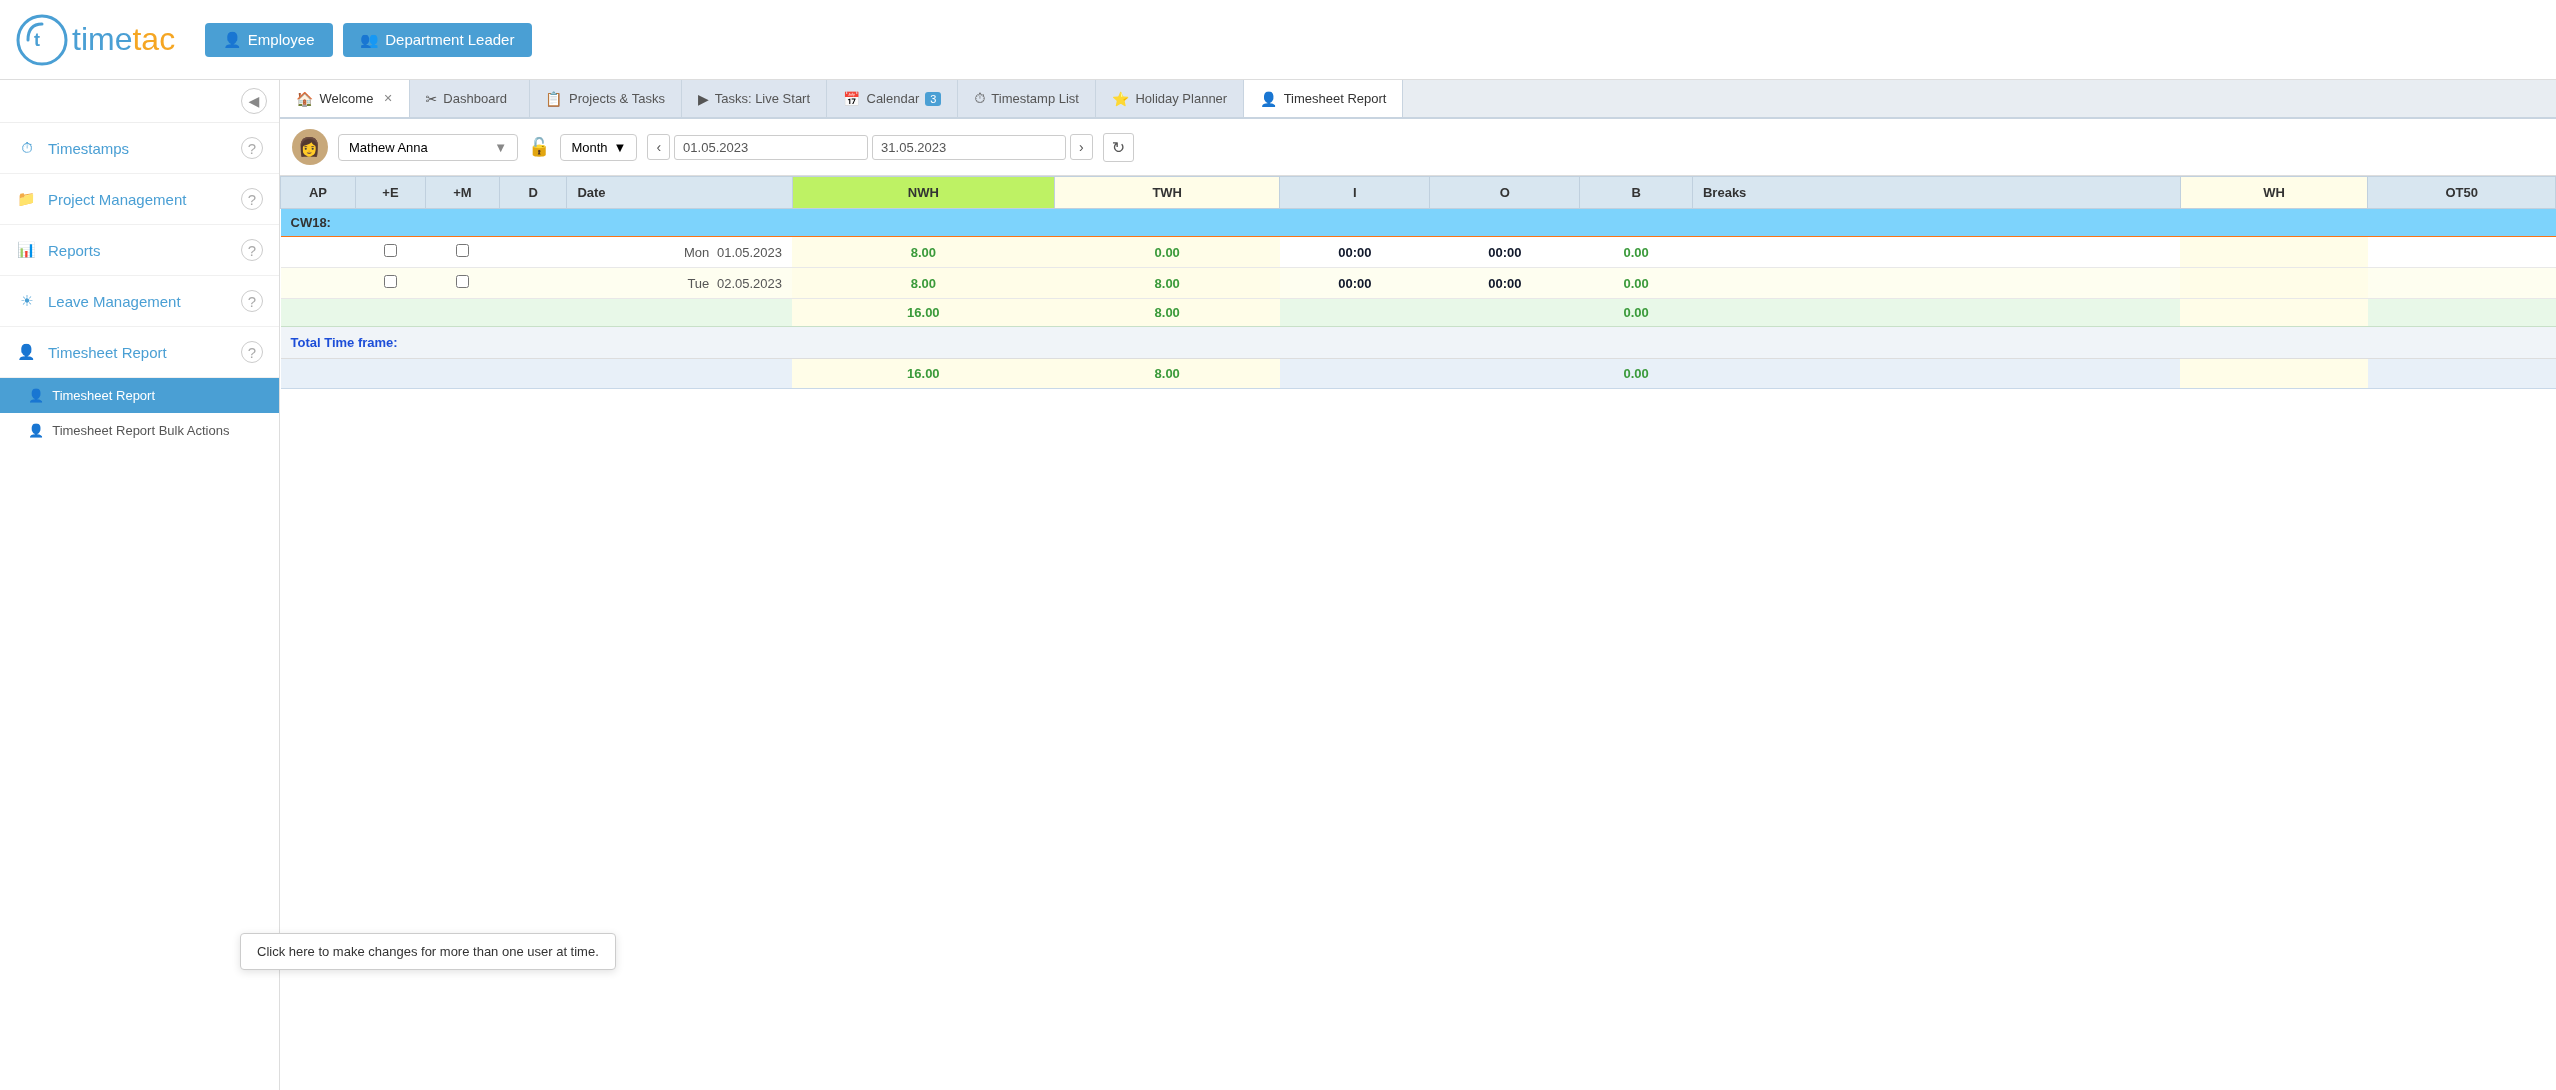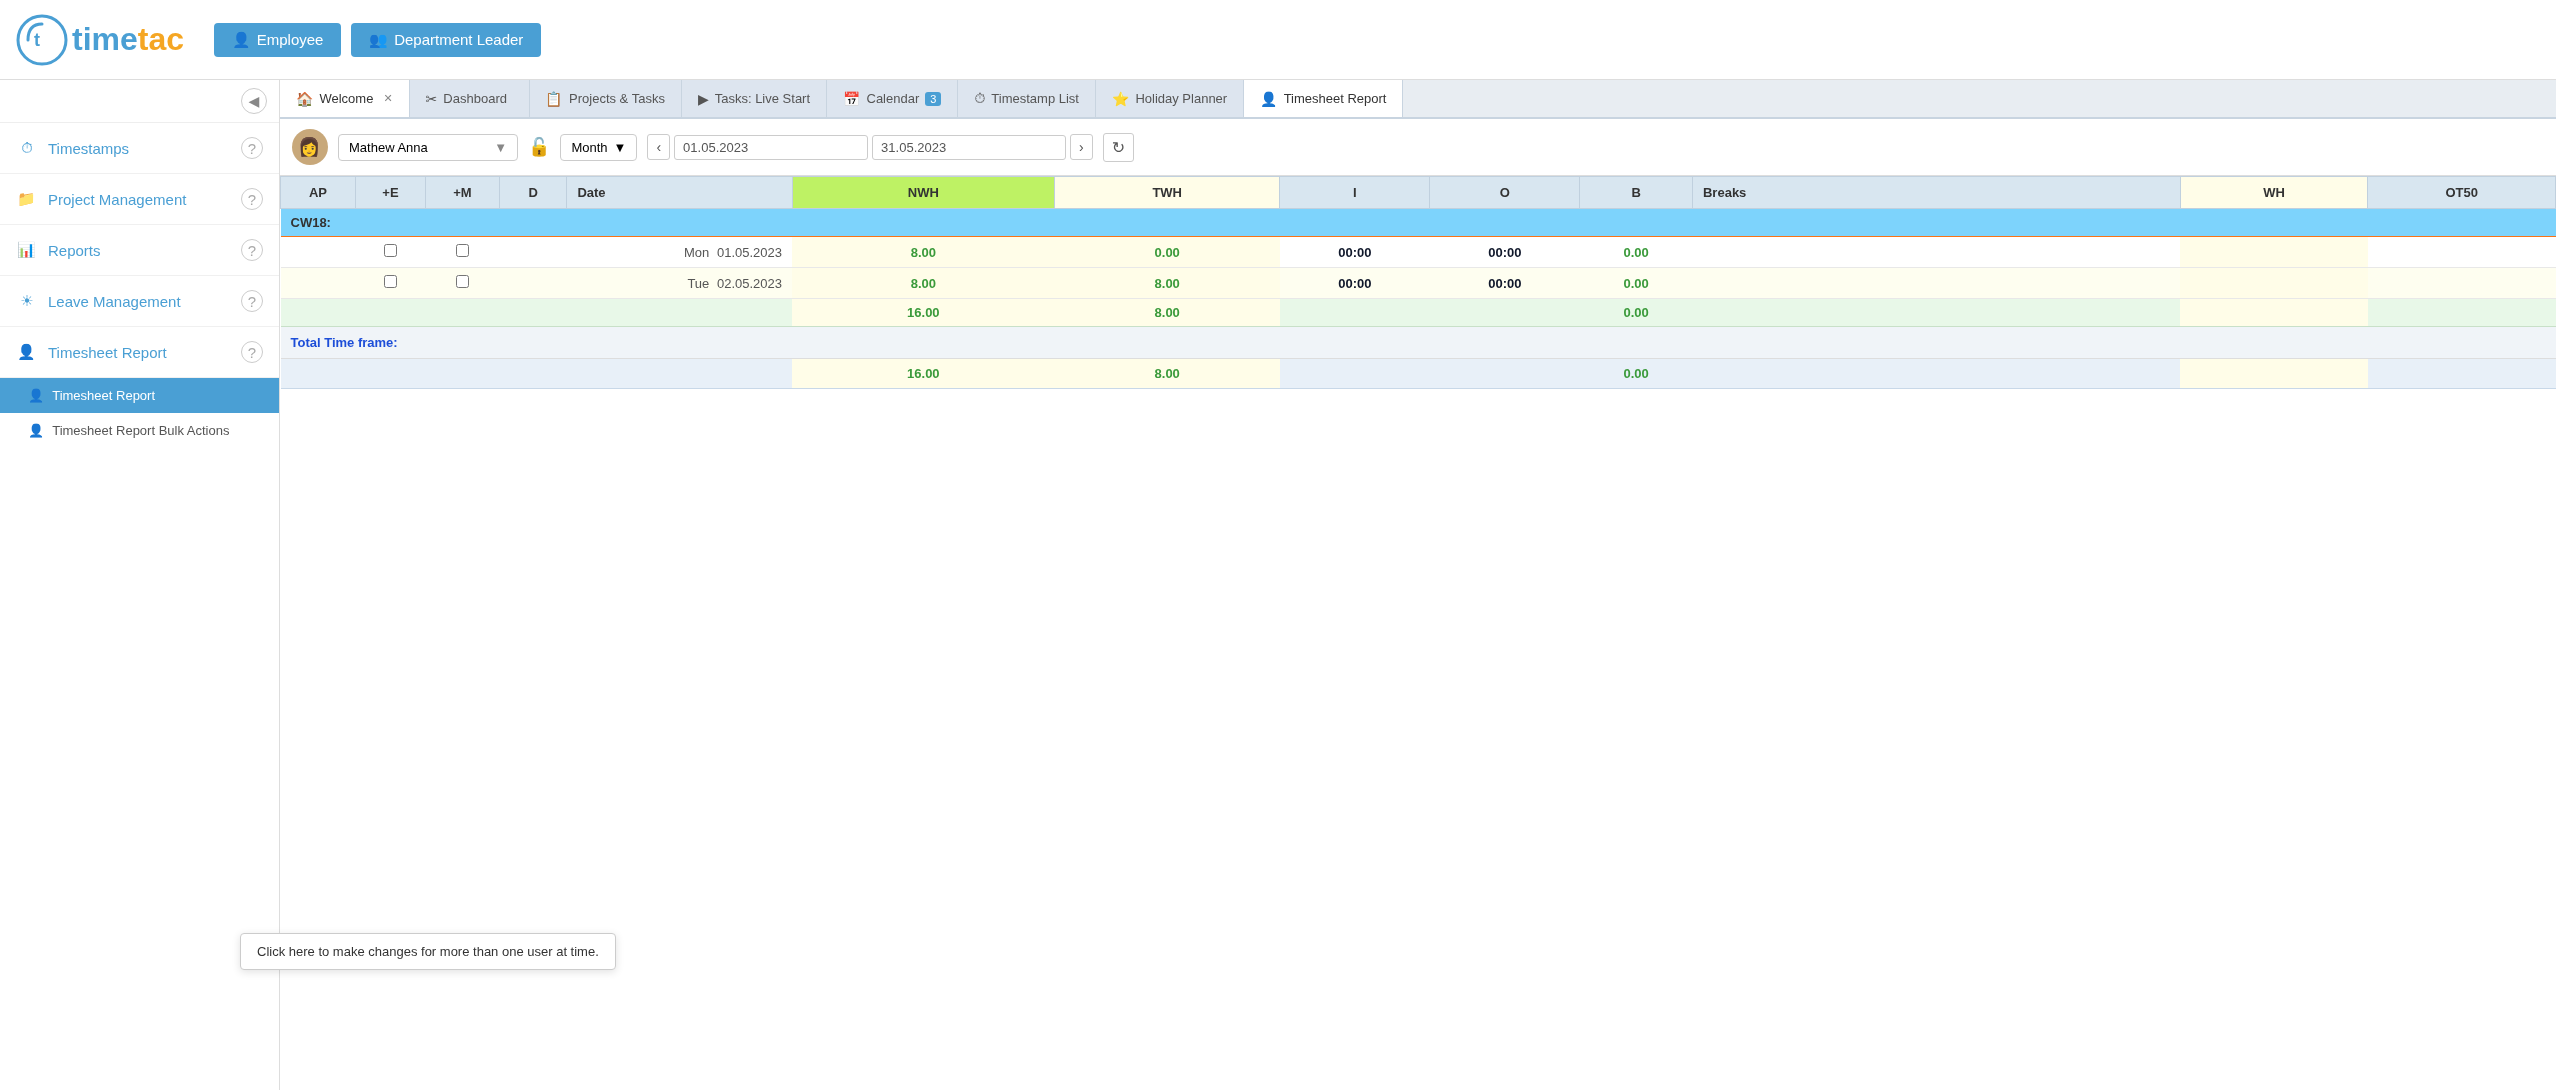--- a/index.html
+++ b/index.html
@@ -26,7 +26,7 @@
     }
     .logo-text {
       font-size: 32px;
-      font-weight: bold;
+      font-weight: normal;
     }
     .logo-time { color: #4a9fd4; }
     .logo-tac { color: #f5a623; }

